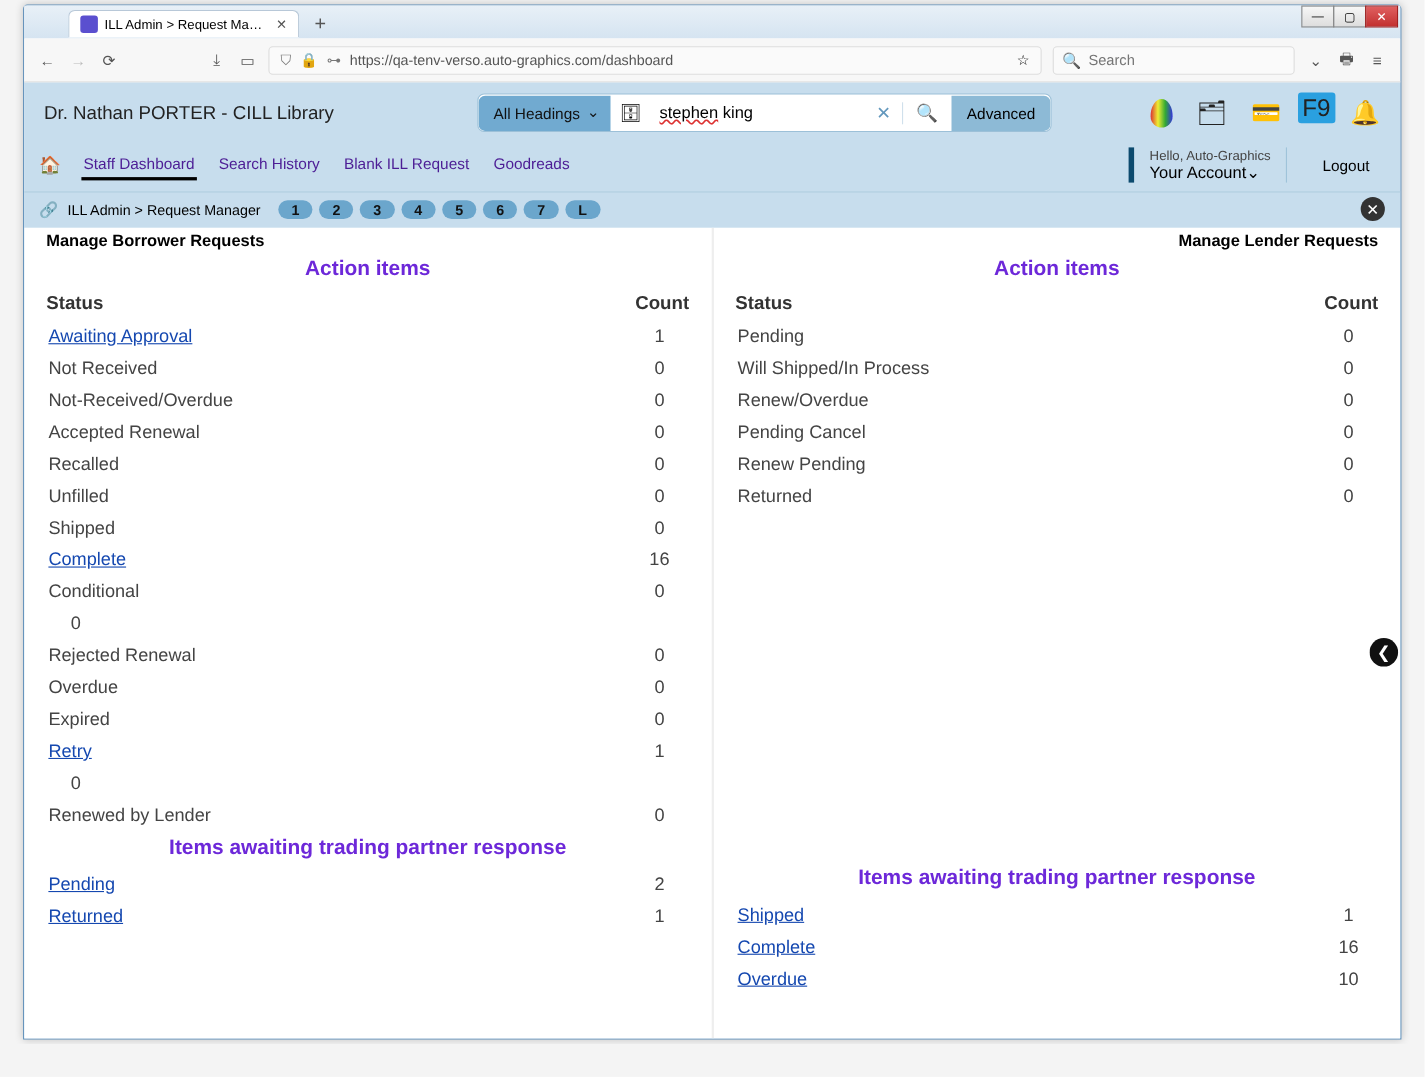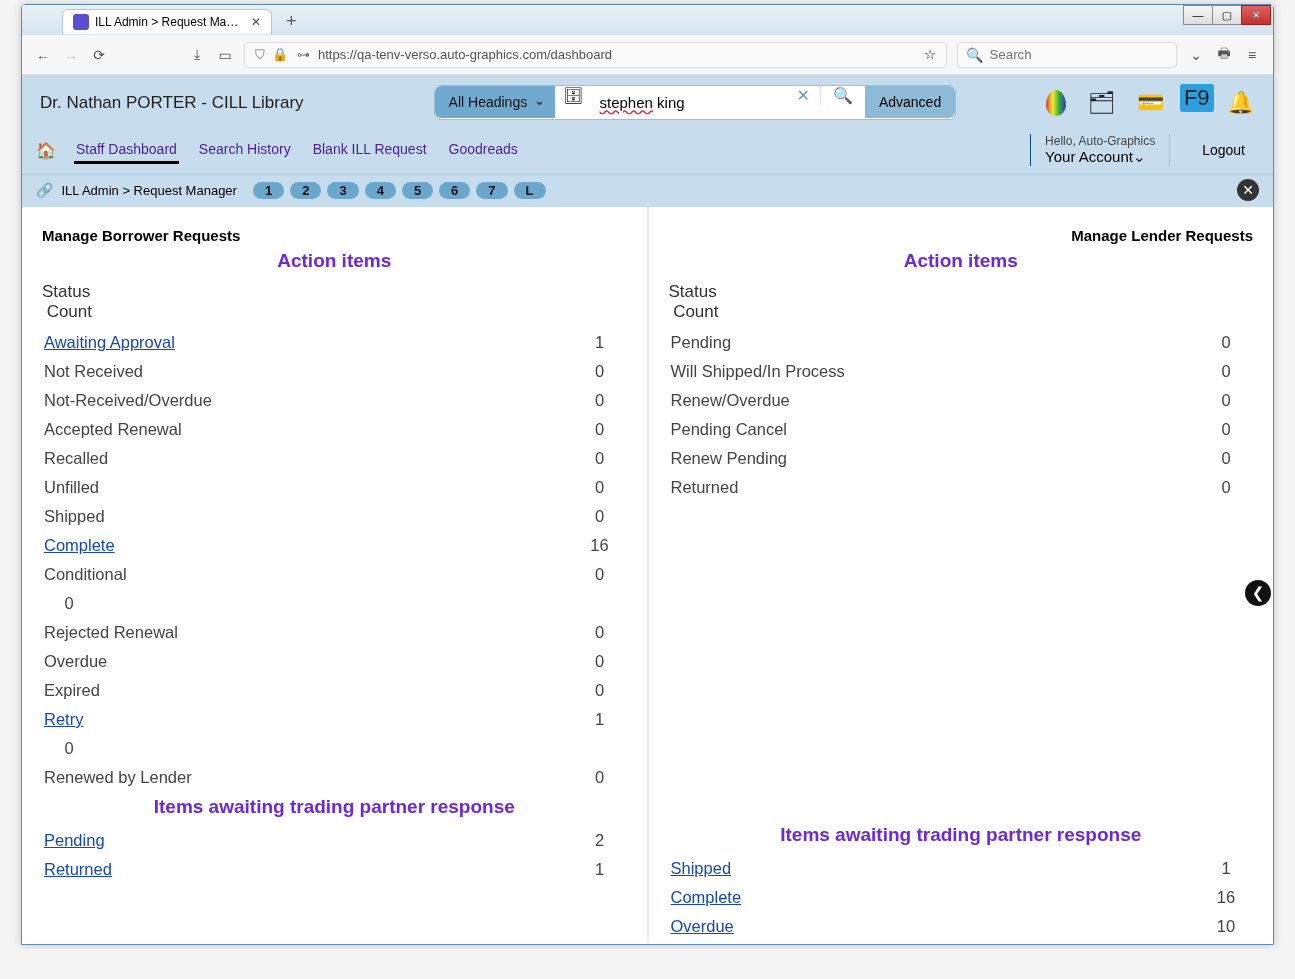--- a/index.html
+++ b/index.html
@@ -32,7 +32,7 @@
 .app { flex: 1; display: flex; flex-direction: column; background: #c7dded; overflow: hidden; }
 .app-header { display: flex; align-items: center; padding: 10px 18px; gap: 0; }
 .user-label { font-size: 17px; font-weight: 500; color: #222; }
-.app-search { margin-left: 130px; display: flex; align-items: flex-start; background: #fff; border-radius: 6px; overflow: hidden; border: 1px solid #9cc0d8; }
+.app-search { margin-left: 130px; display: flex; align-items: center; background: #fff; border-radius: 6px; overflow: hidden; border: 1px solid #9cc0d8; }
 .heading-dd { background: #71aad0; color: #111; padding: 8px 28px 8px 14px; position: relative; cursor: pointer; border-radius: 6px 0 0 6px; display: flex; align-items: center; gap: 8px; }
 .heading-dd::after { content: "⌄"; position: absolute; right: 10px; top: 6px; }
 .db-icon { padding: 0 8px; font-size: 16px; }

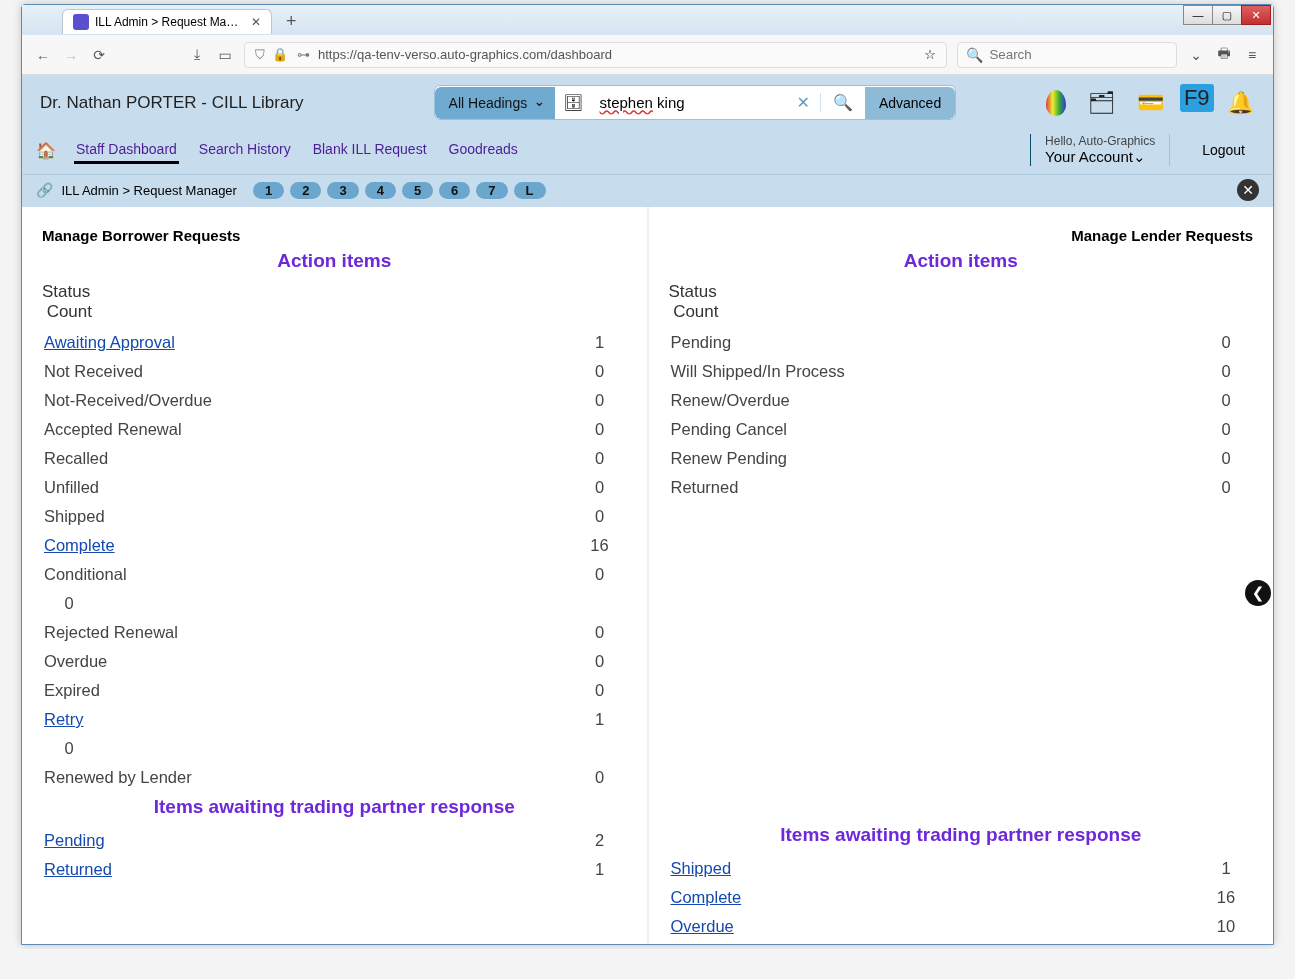--- a/index.html
+++ b/index.html
@@ -50,7 +50,7 @@
 .nav-row .home-ic { font-size: 16px; cursor: pointer; }
 .nav-link { cursor: pointer; color: #4c1d95; padding: 4px 2px; }
 .nav-link.active { border-bottom: 3px solid #000; font-weight: 500; }
-.account-box { margin-left: auto; padding: 0 14px; border-left: 1px solid #0c4a6e; border-right: 1px solid #9fc3da; }
+.account-box { margin-left: auto; padding: 0 14px; border-left: 5px solid #0c4a6e; border-right: 1px solid #9fc3da; }
 .account-box .hello { font-size: 12px; color: #444; }
 .account-box .acct { font-size: 15px; cursor: pointer; }
 .logout { padding: 0 14px; cursor: pointer; }

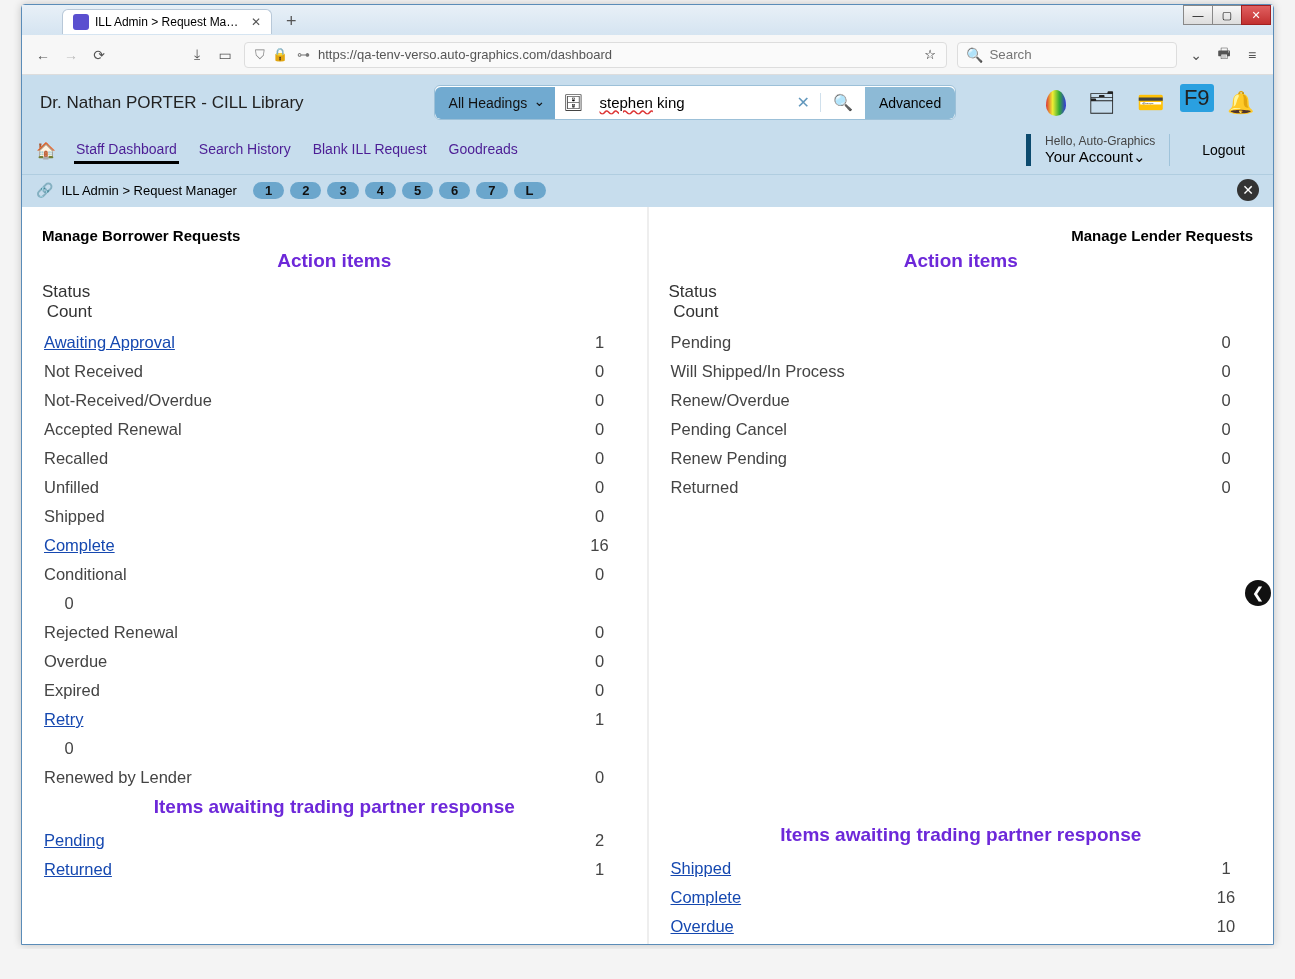--- a/index.html
+++ b/index.html
@@ -65,7 +65,7 @@
 
 
 .main { flex: 1; background: #fff; display: flex; overflow: auto; position: relative; }
-.col { flex: 1; padding: 20px 20px 20px; }
+.col { flex: 1; padding: 4px 20px 20px; }
 .col + .col { border-left: 2px solid #eee; }
 .col-title { font-weight: 700; font-size: 15px; margin-bottom: 6px; }
 .right .col-title { text-align: right; }

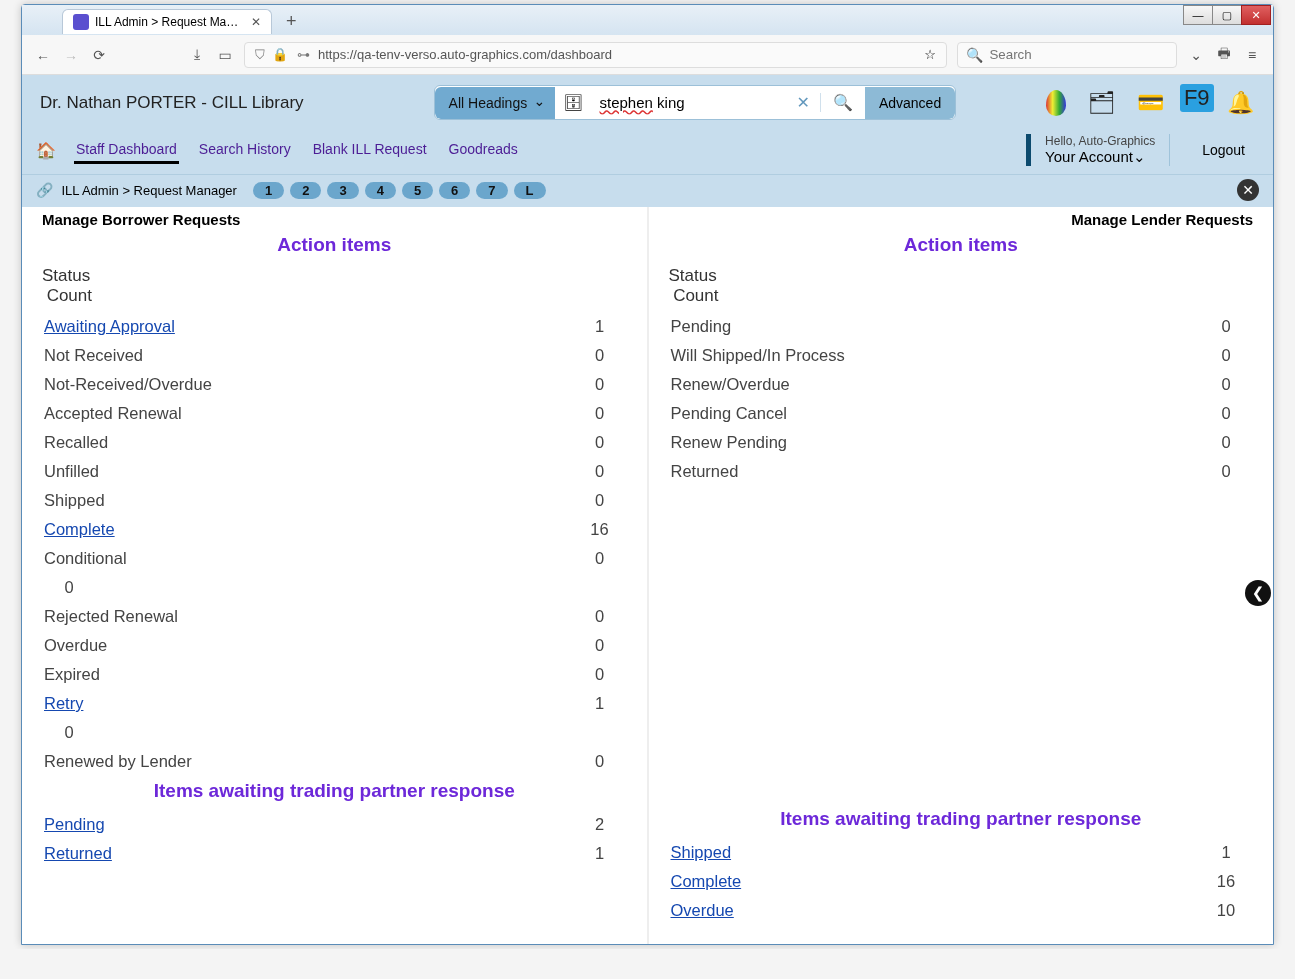--- a/index.html
+++ b/index.html
@@ -70,7 +70,7 @@
 .col-title { font-weight: 700; font-size: 15px; margin-bottom: 6px; }
 .right .col-title { text-align: right; }
 .section-h { text-align: center; font-weight: 700; font-size: 19px; margin: 4px 0 8px; color: #6d28d9; }
-.tbl-head { display: flex; font-weight: 400; font-size: 17px; color: #333; padding: 2px 0 6px; flex-direction: column; }
+.tbl-head { display: flex; font-weight: 700; font-size: 17px; color: #333; padding: 2px 0 6px; }
 .tbl-head .th-status { flex: 1; }
 .row { display: flex; padding: 5px 2px; font-size: 16.5px; color: #444; }
 .row .st { flex: 1; }

